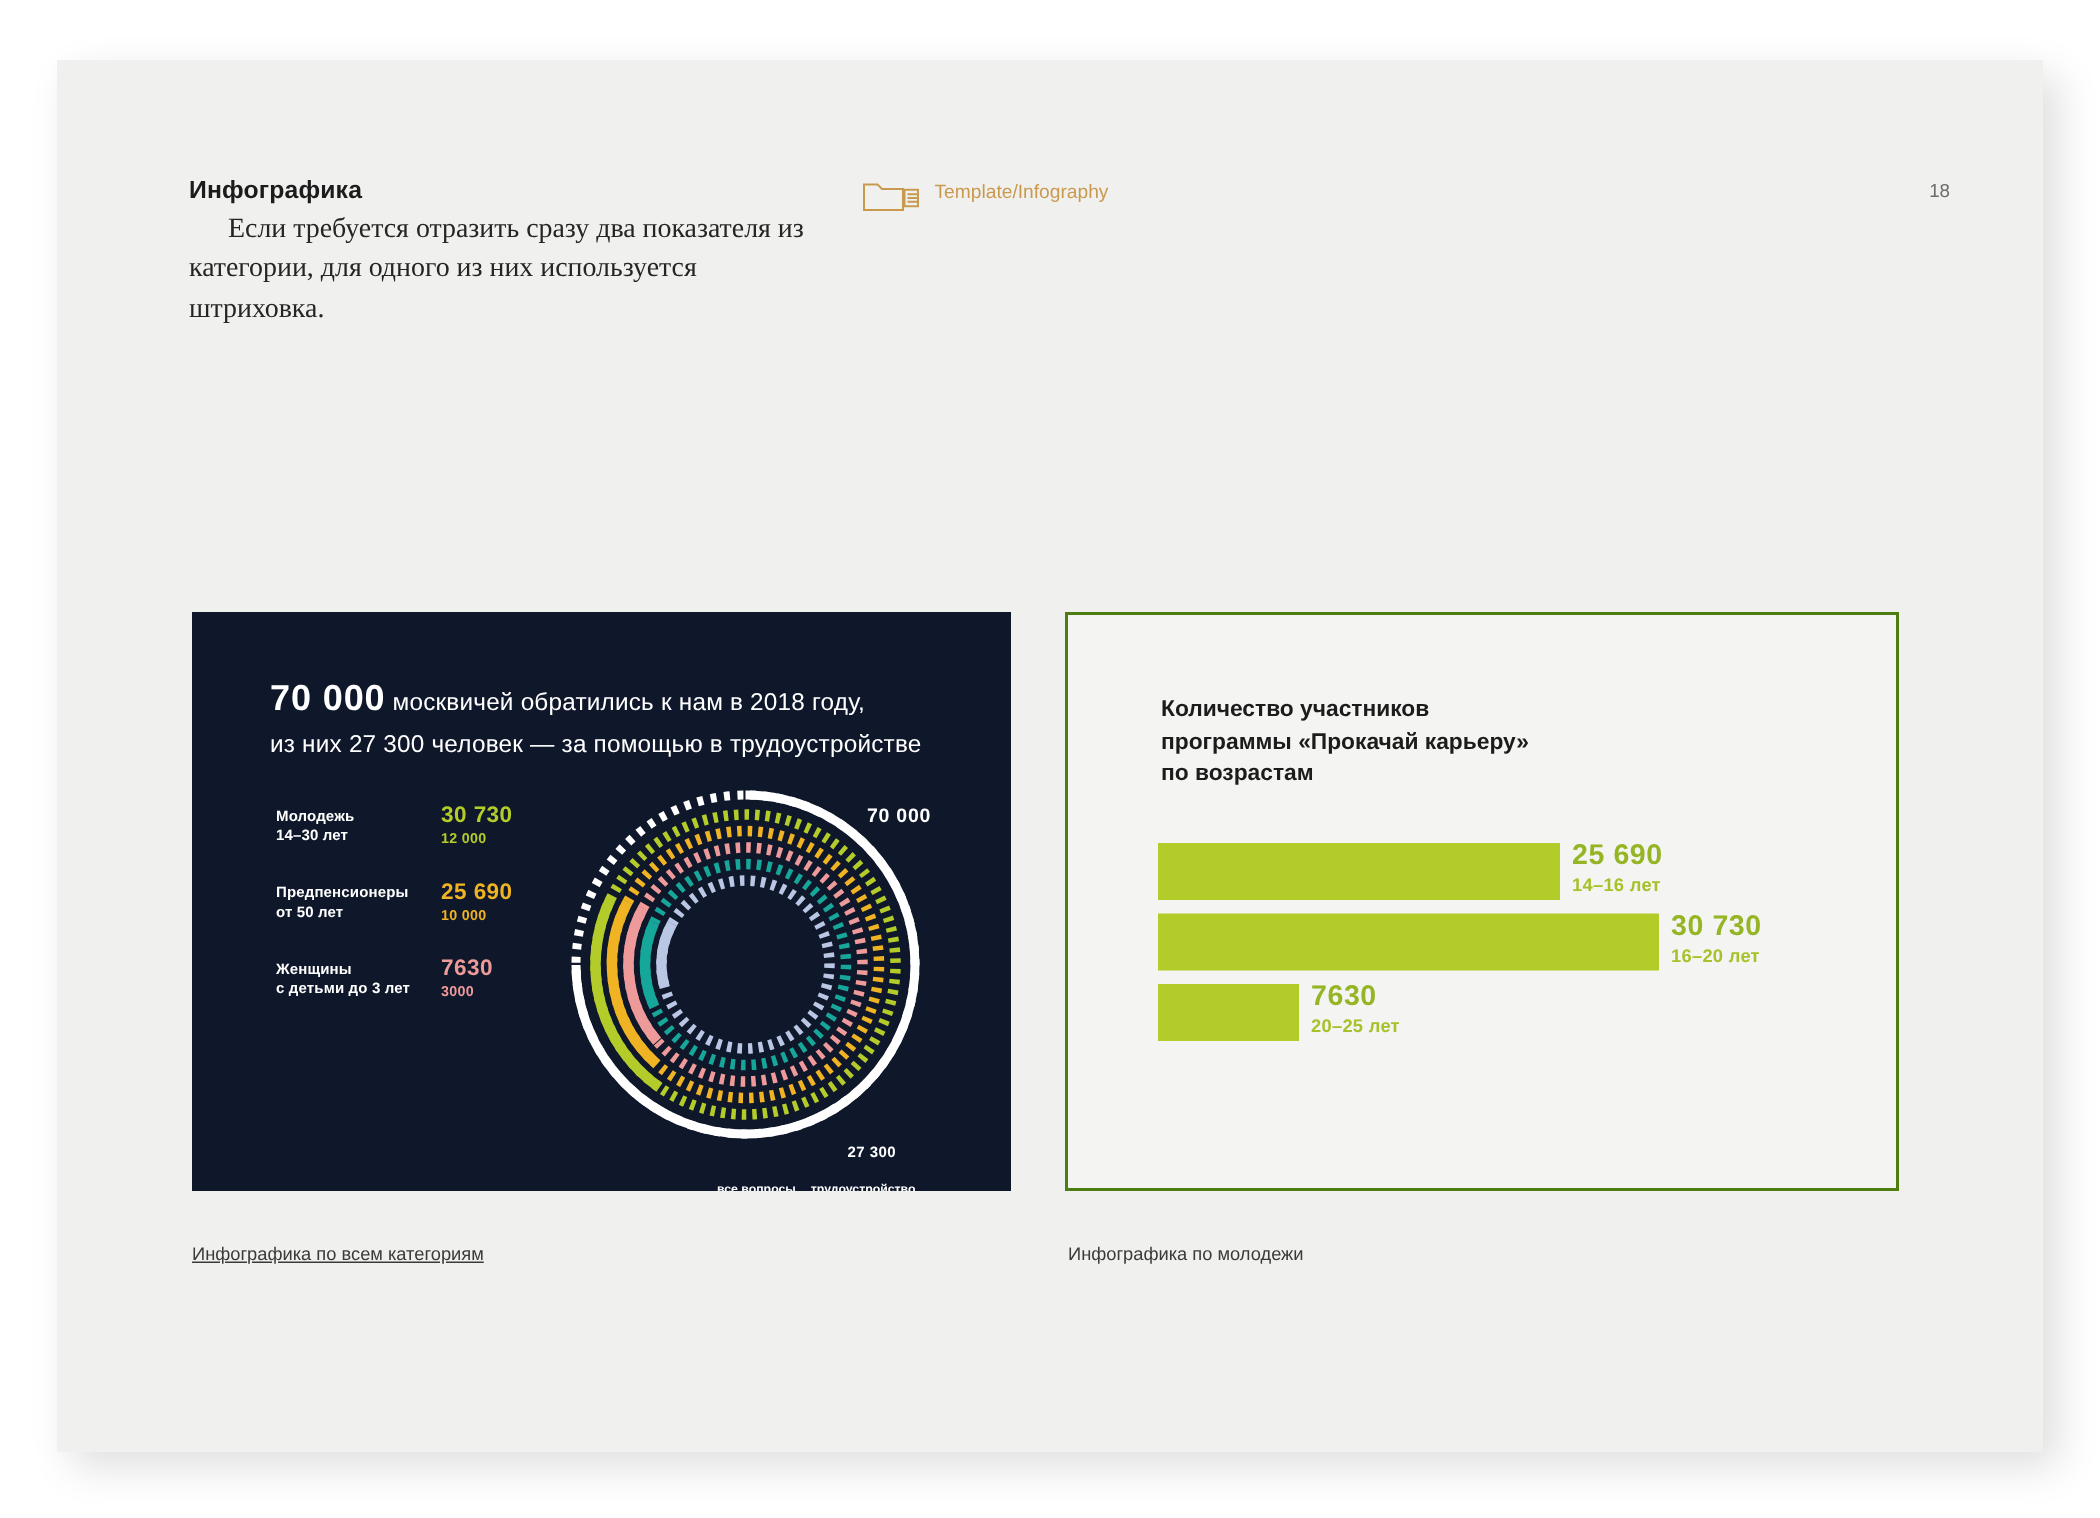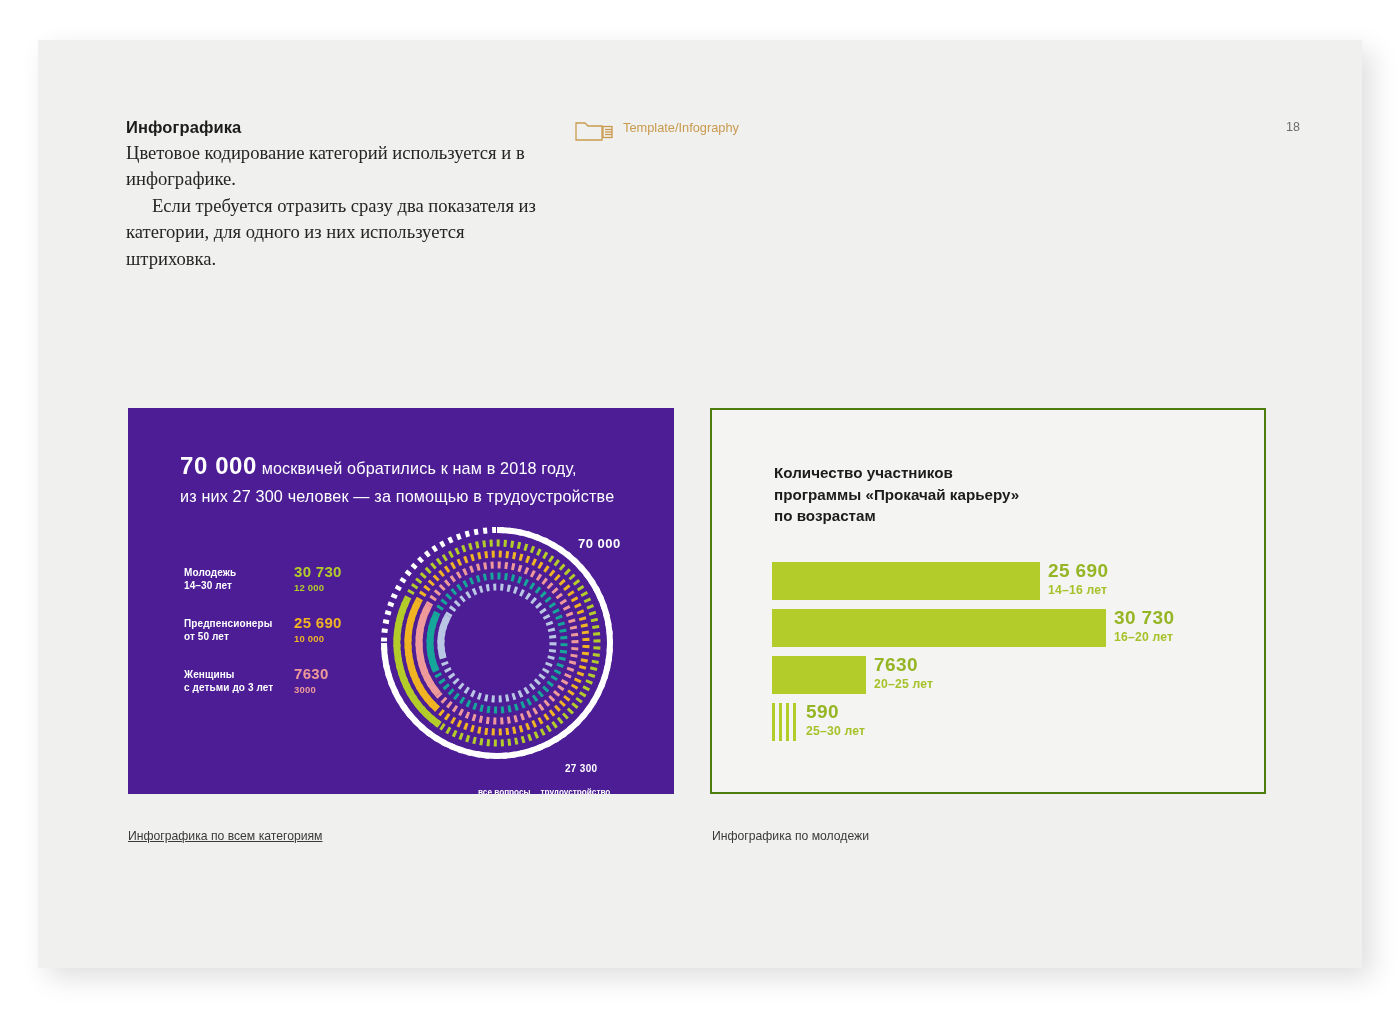--- a/index.html
+++ b/index.html
@@ -128,7 +128,6 @@
   <div class="hdr-title">Инфографика</div>
 
   <div class="hdr-body">
-    <p>Цветовое кодирование категорий используется и в инфографике.</p>
     <p class="ind">Если требуется отразить сразу два показателя из категории, для одного из них используется штриховка.</p>
   </div>
 

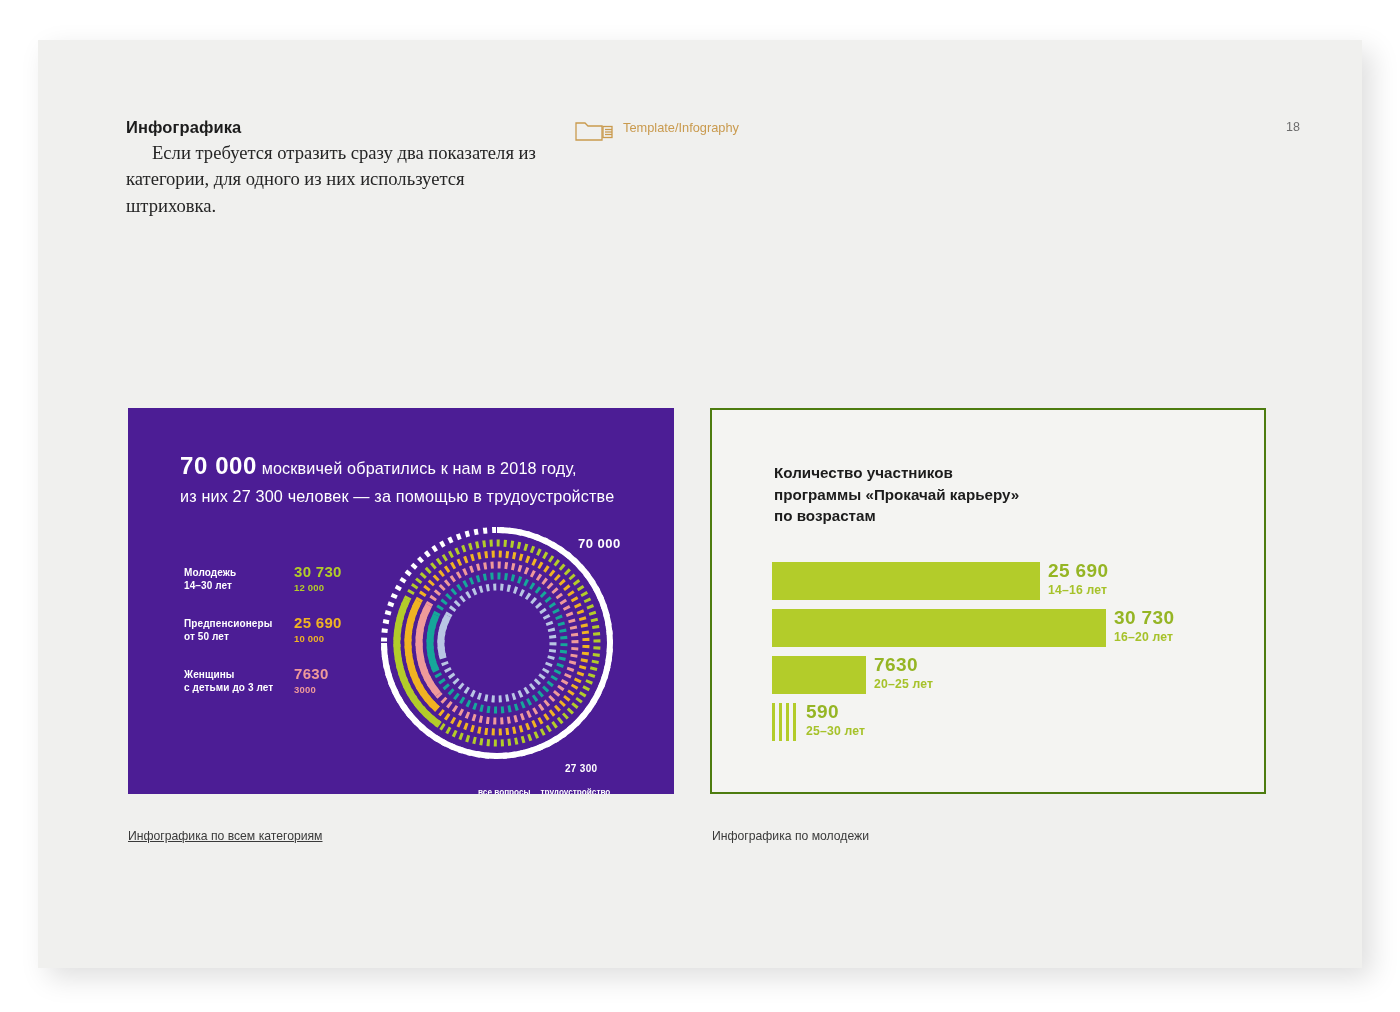--- a/index.html
+++ b/index.html
@@ -48,7 +48,7 @@
   .blue{
     position:absolute;left:90px;top:368px;
     width:546px;height:386px;
-    background:#4c1d95;
+    background:#0f172a;
     overflow:hidden;
     text-decoration:underline;
   }

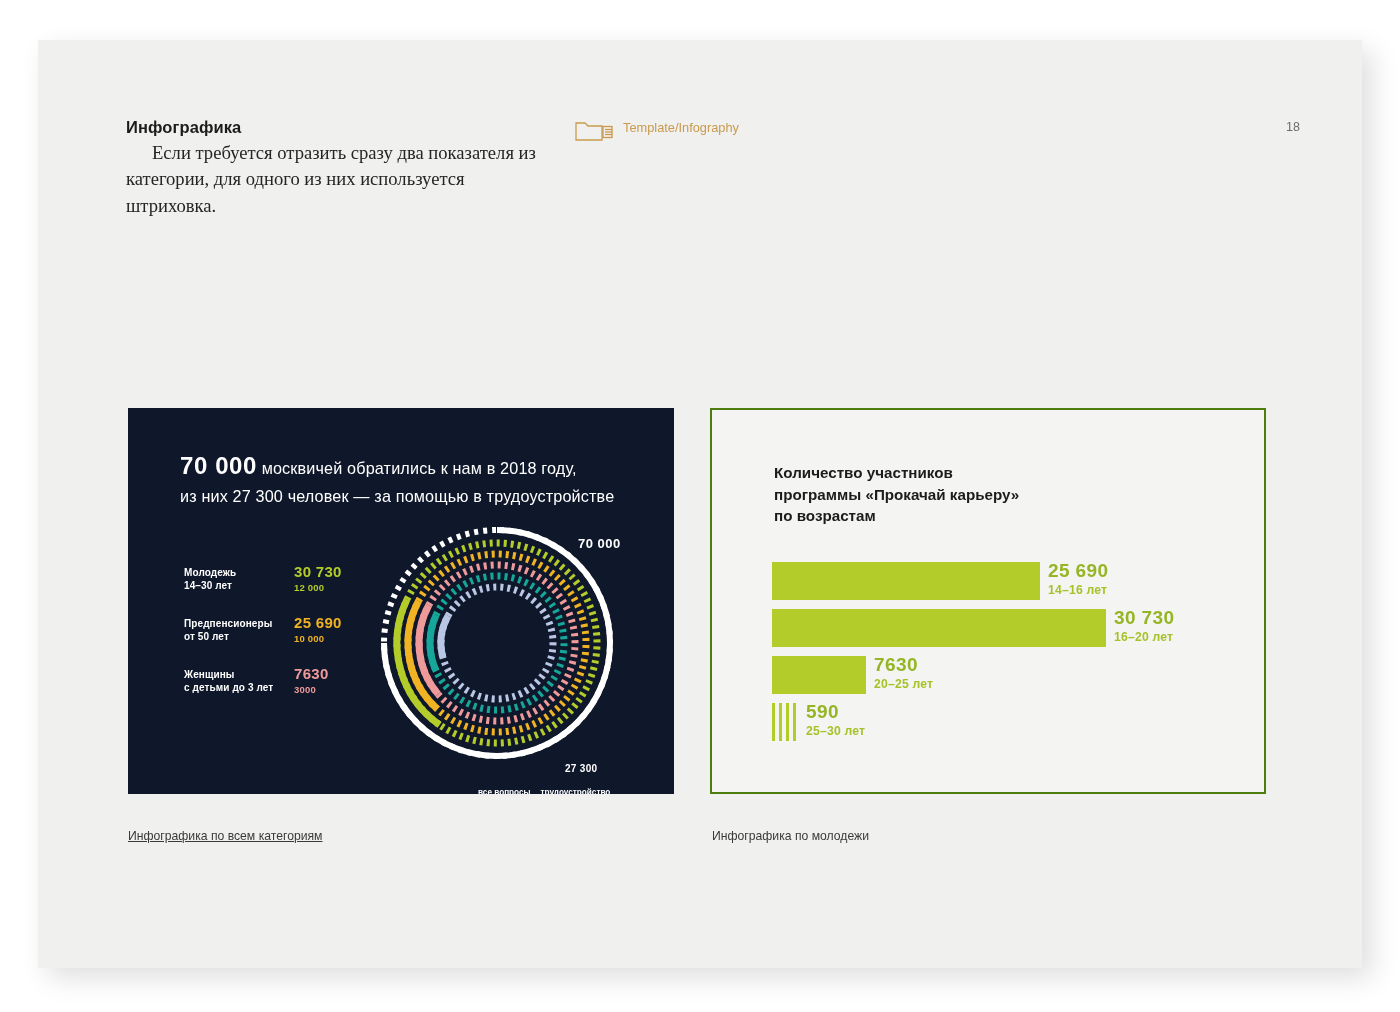--- a/index.html
+++ b/index.html
@@ -59,7 +59,7 @@
   }
   .blue-head b{font-size:24px;letter-spacing:0.6px;font-weight:bold;}
 
-  .legend{position:absolute;left:56px;top:128px;width:175px;margin-top:28px;}
+  .legend{position:absolute;left:56px;top:128px;width:175px;}
   .lg-row{height:51px;position:relative;}
   .lg-name{
     position:absolute;left:0;top:2px;width:116px;

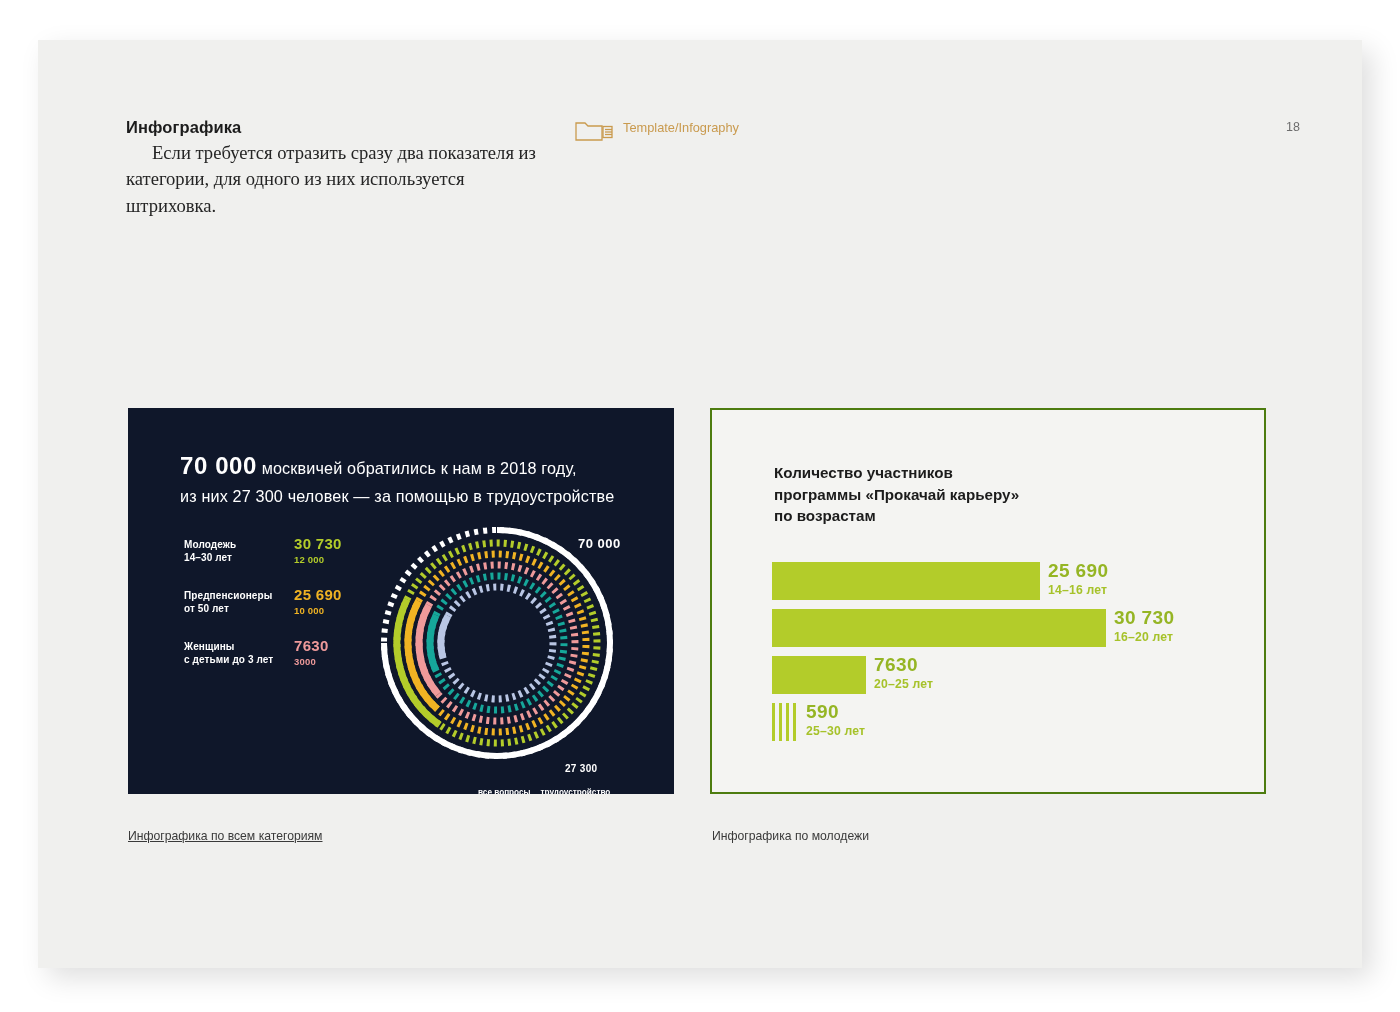--- a/index.html
+++ b/index.html
@@ -245,13 +245,6 @@
           <div class="bar-age">20–25 лет</div>
         </div>
       </div>
-      <div class="bar-row">
-        <div class="bar hatch" style="width:25px"></div>
-        <div class="bar-lbl" style="left:34px">
-          <div class="bar-val">590</div>
-          <div class="bar-age">25–30 лет</div>
-        </div>
-      </div>
     </div>
   </div>
 

